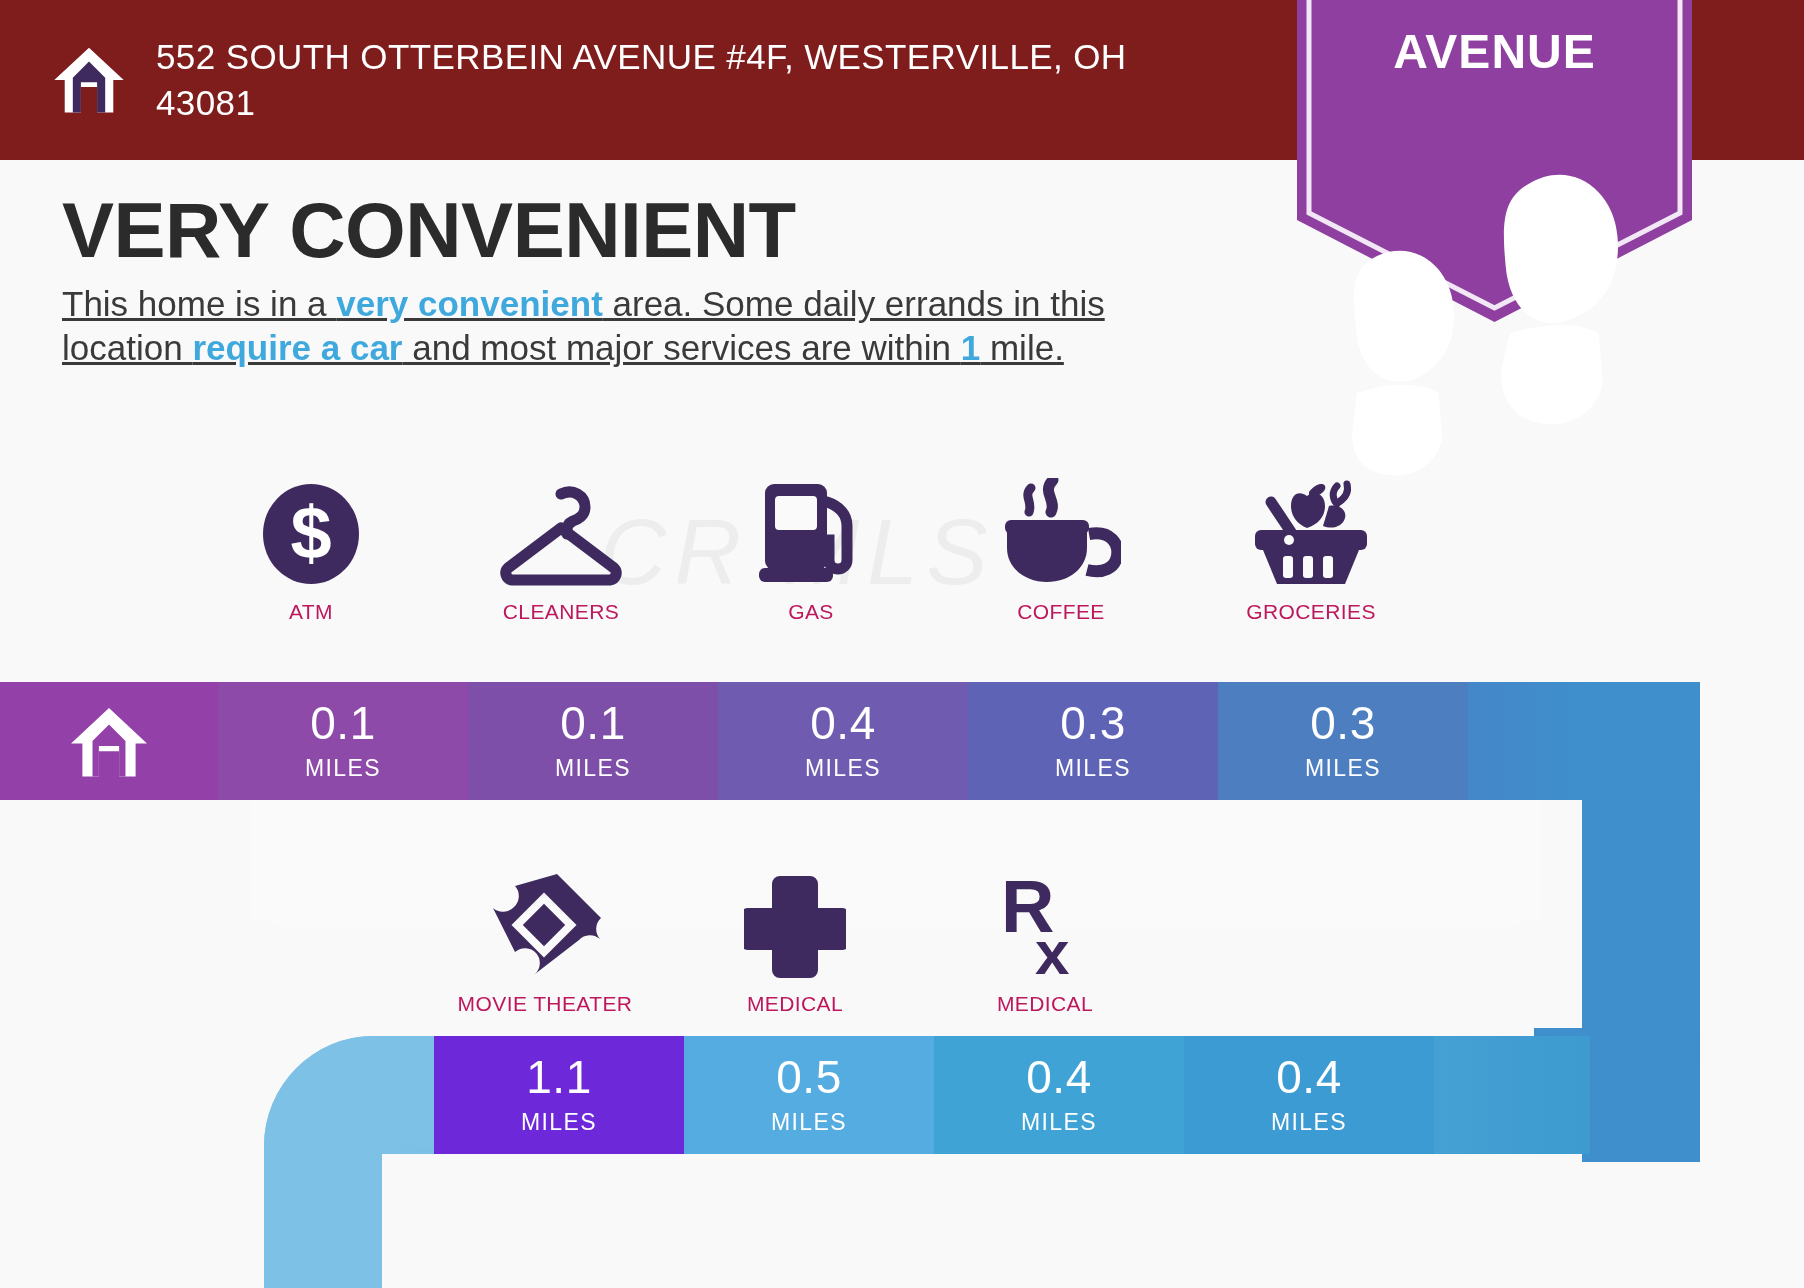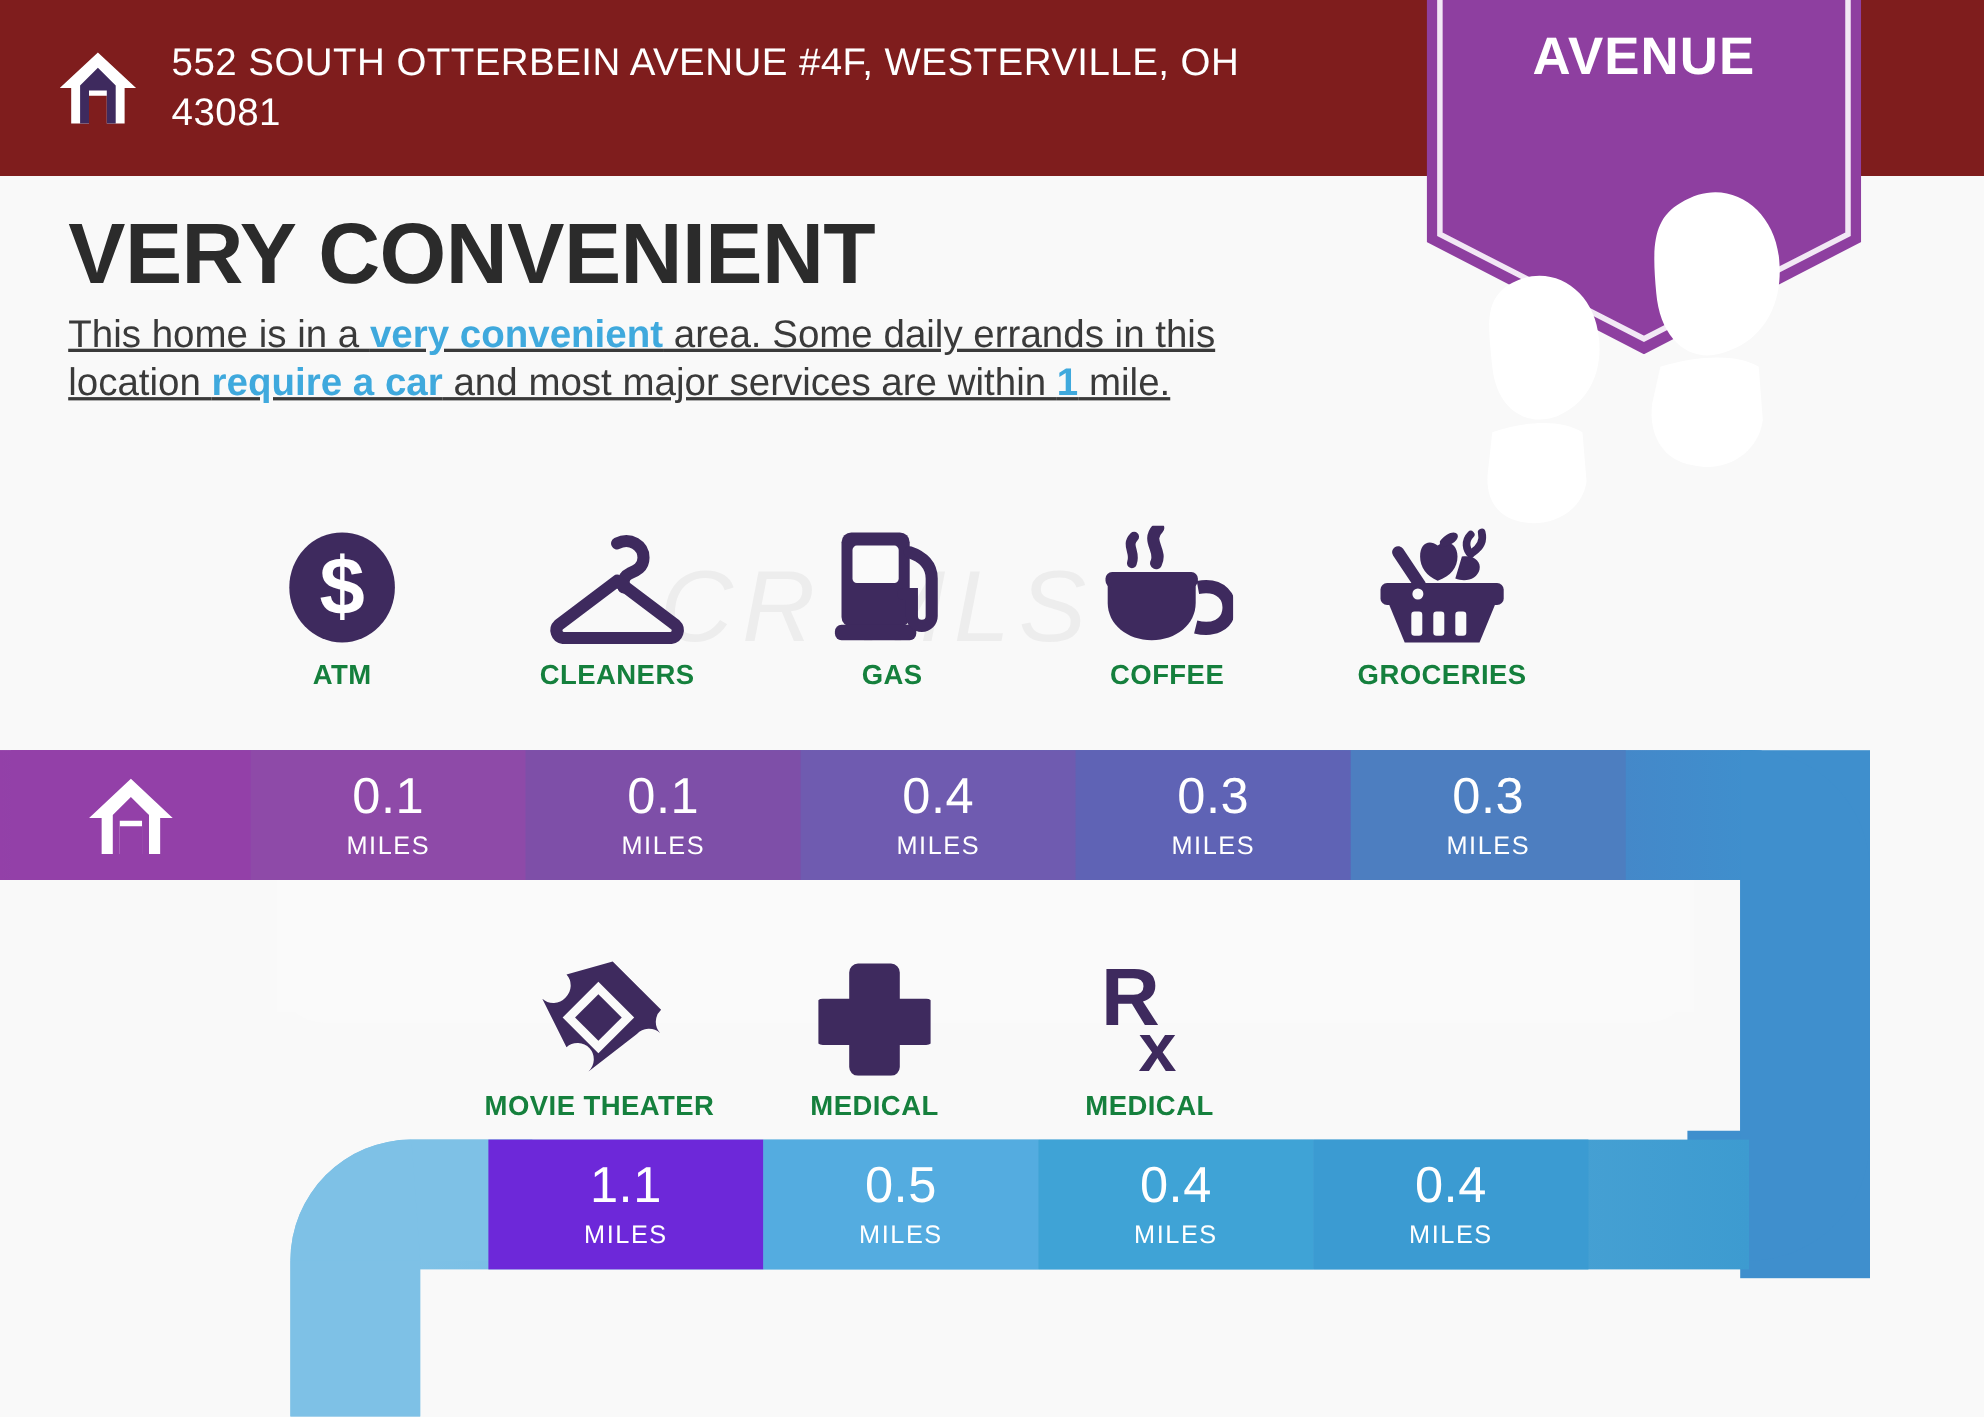--- a/index.html
+++ b/index.html
@@ -76,8 +76,8 @@
   .icon-art{ height:108px; display:flex; align-items:flex-end; justify-content:center; }
   .icon-art svg{ display:block; }
   .icon-label{
-    margin-top:14px; font-size:25px; font-weight:700;
-    color:#15803d; letter-spacing:.4px; white-space:nowrap;
+    margin-top:14px; font-size:21px; font-weight:400;
+    color:#be185d; letter-spacing:.4px; white-space:nowrap;
   }
   #icon-row-1{ left:186px; top:478px; }
   #icon-row-2{ left:420px; top:870px; }

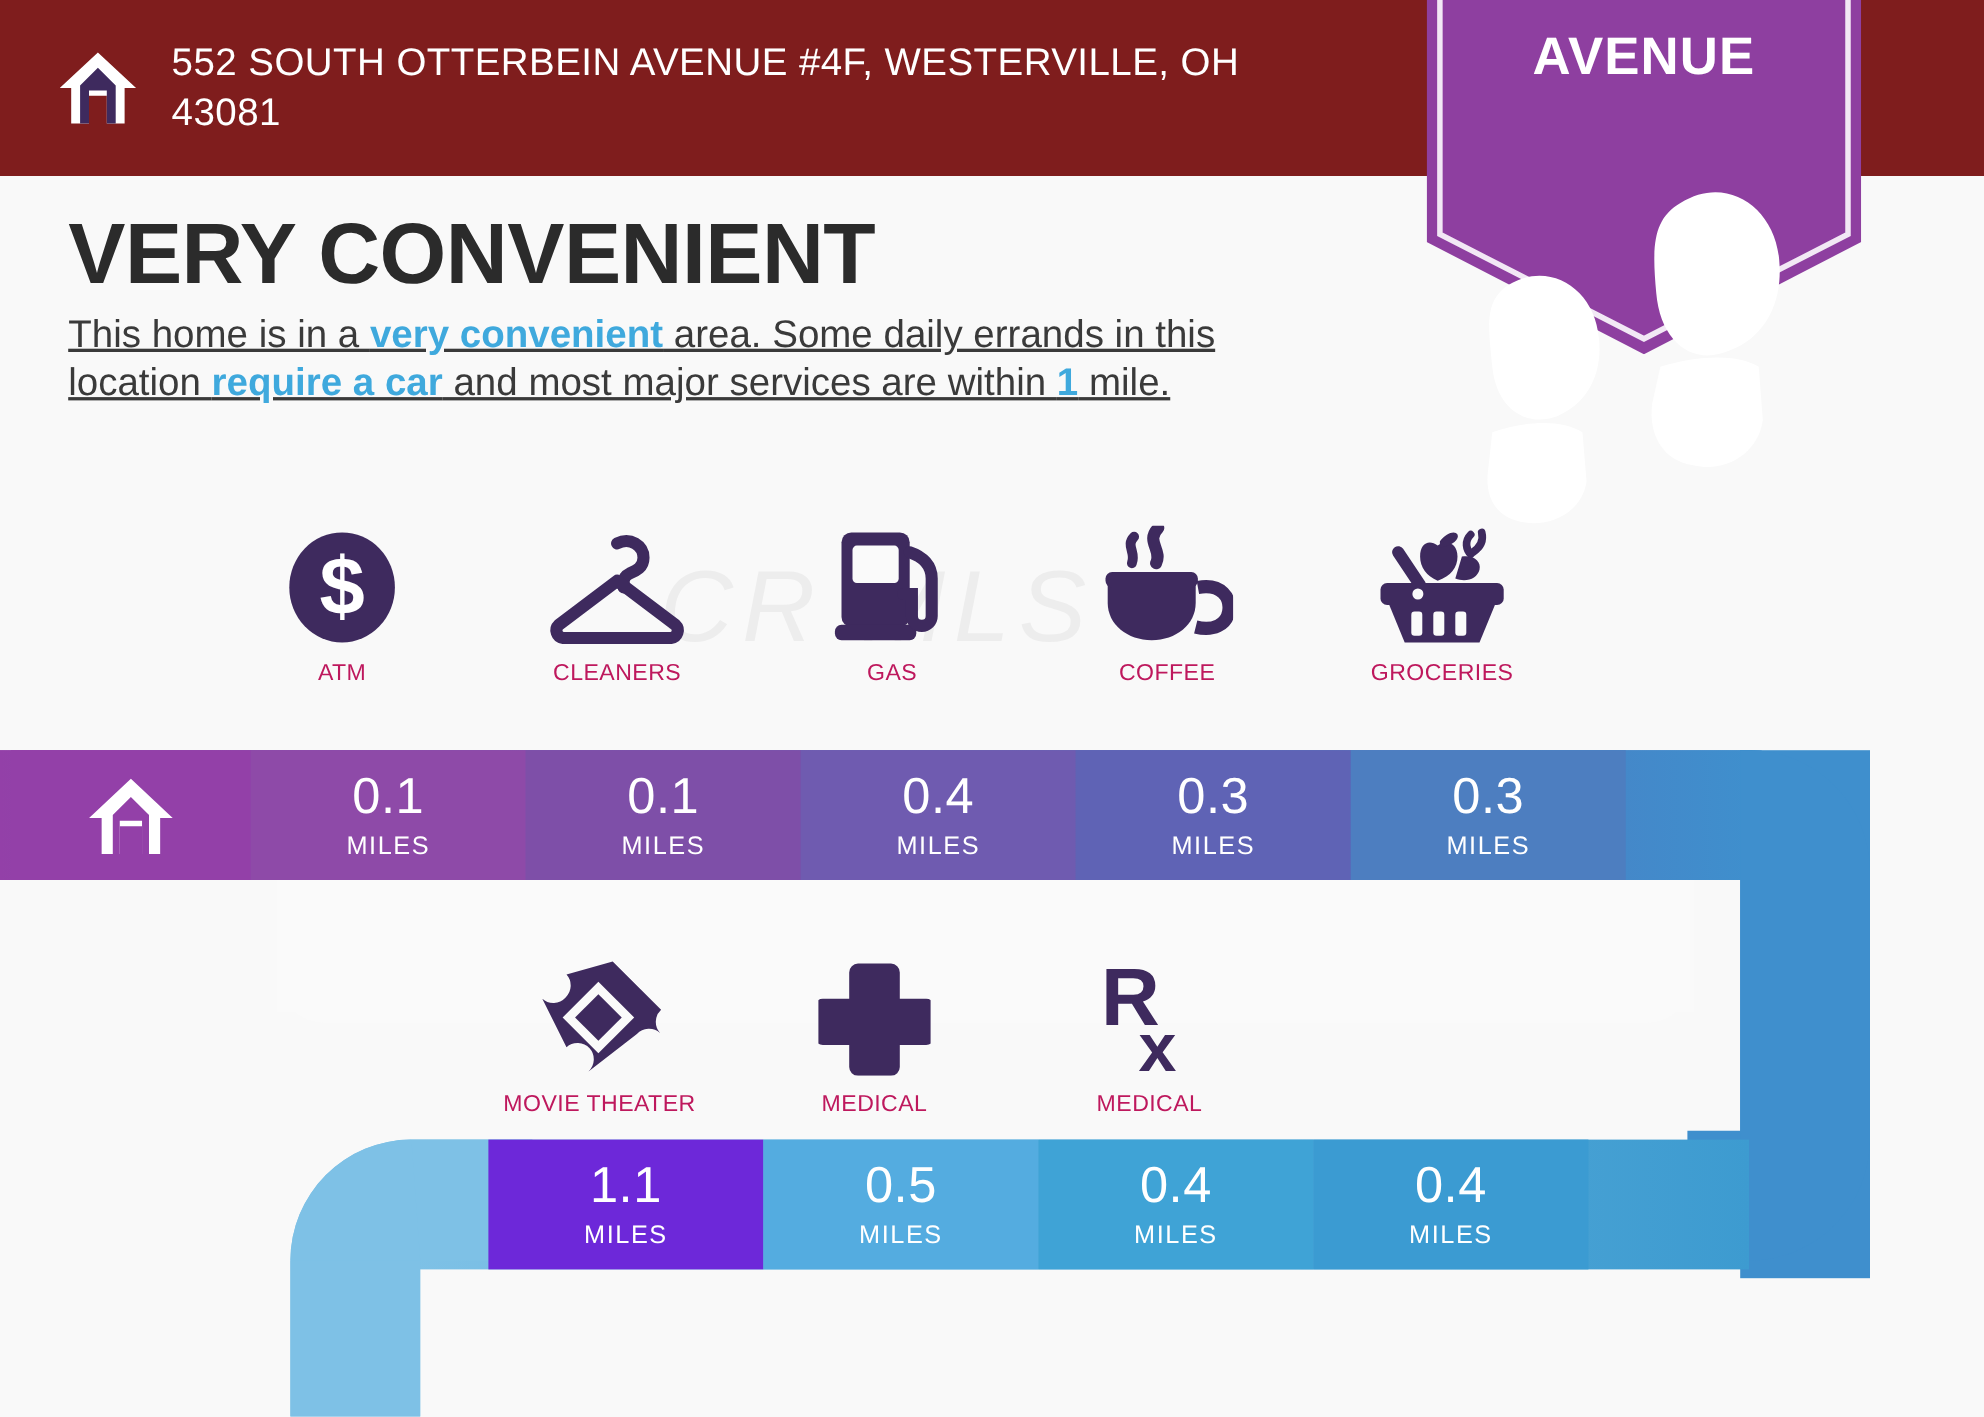--- a/index.html
+++ b/index.html
@@ -94,7 +94,7 @@
   }
 
   
-  .bar-row{ position:absolute; z-index:5; display:flex; height:118px;margin-left:10px; }
+  .bar-row{ position:absolute; z-index:5; display:flex; height:118px; }
   #bar-row-1{ left:0; top:682px; }
   #bar-row-2{ left:434px; top:1036px; }
   .bar-cell{

